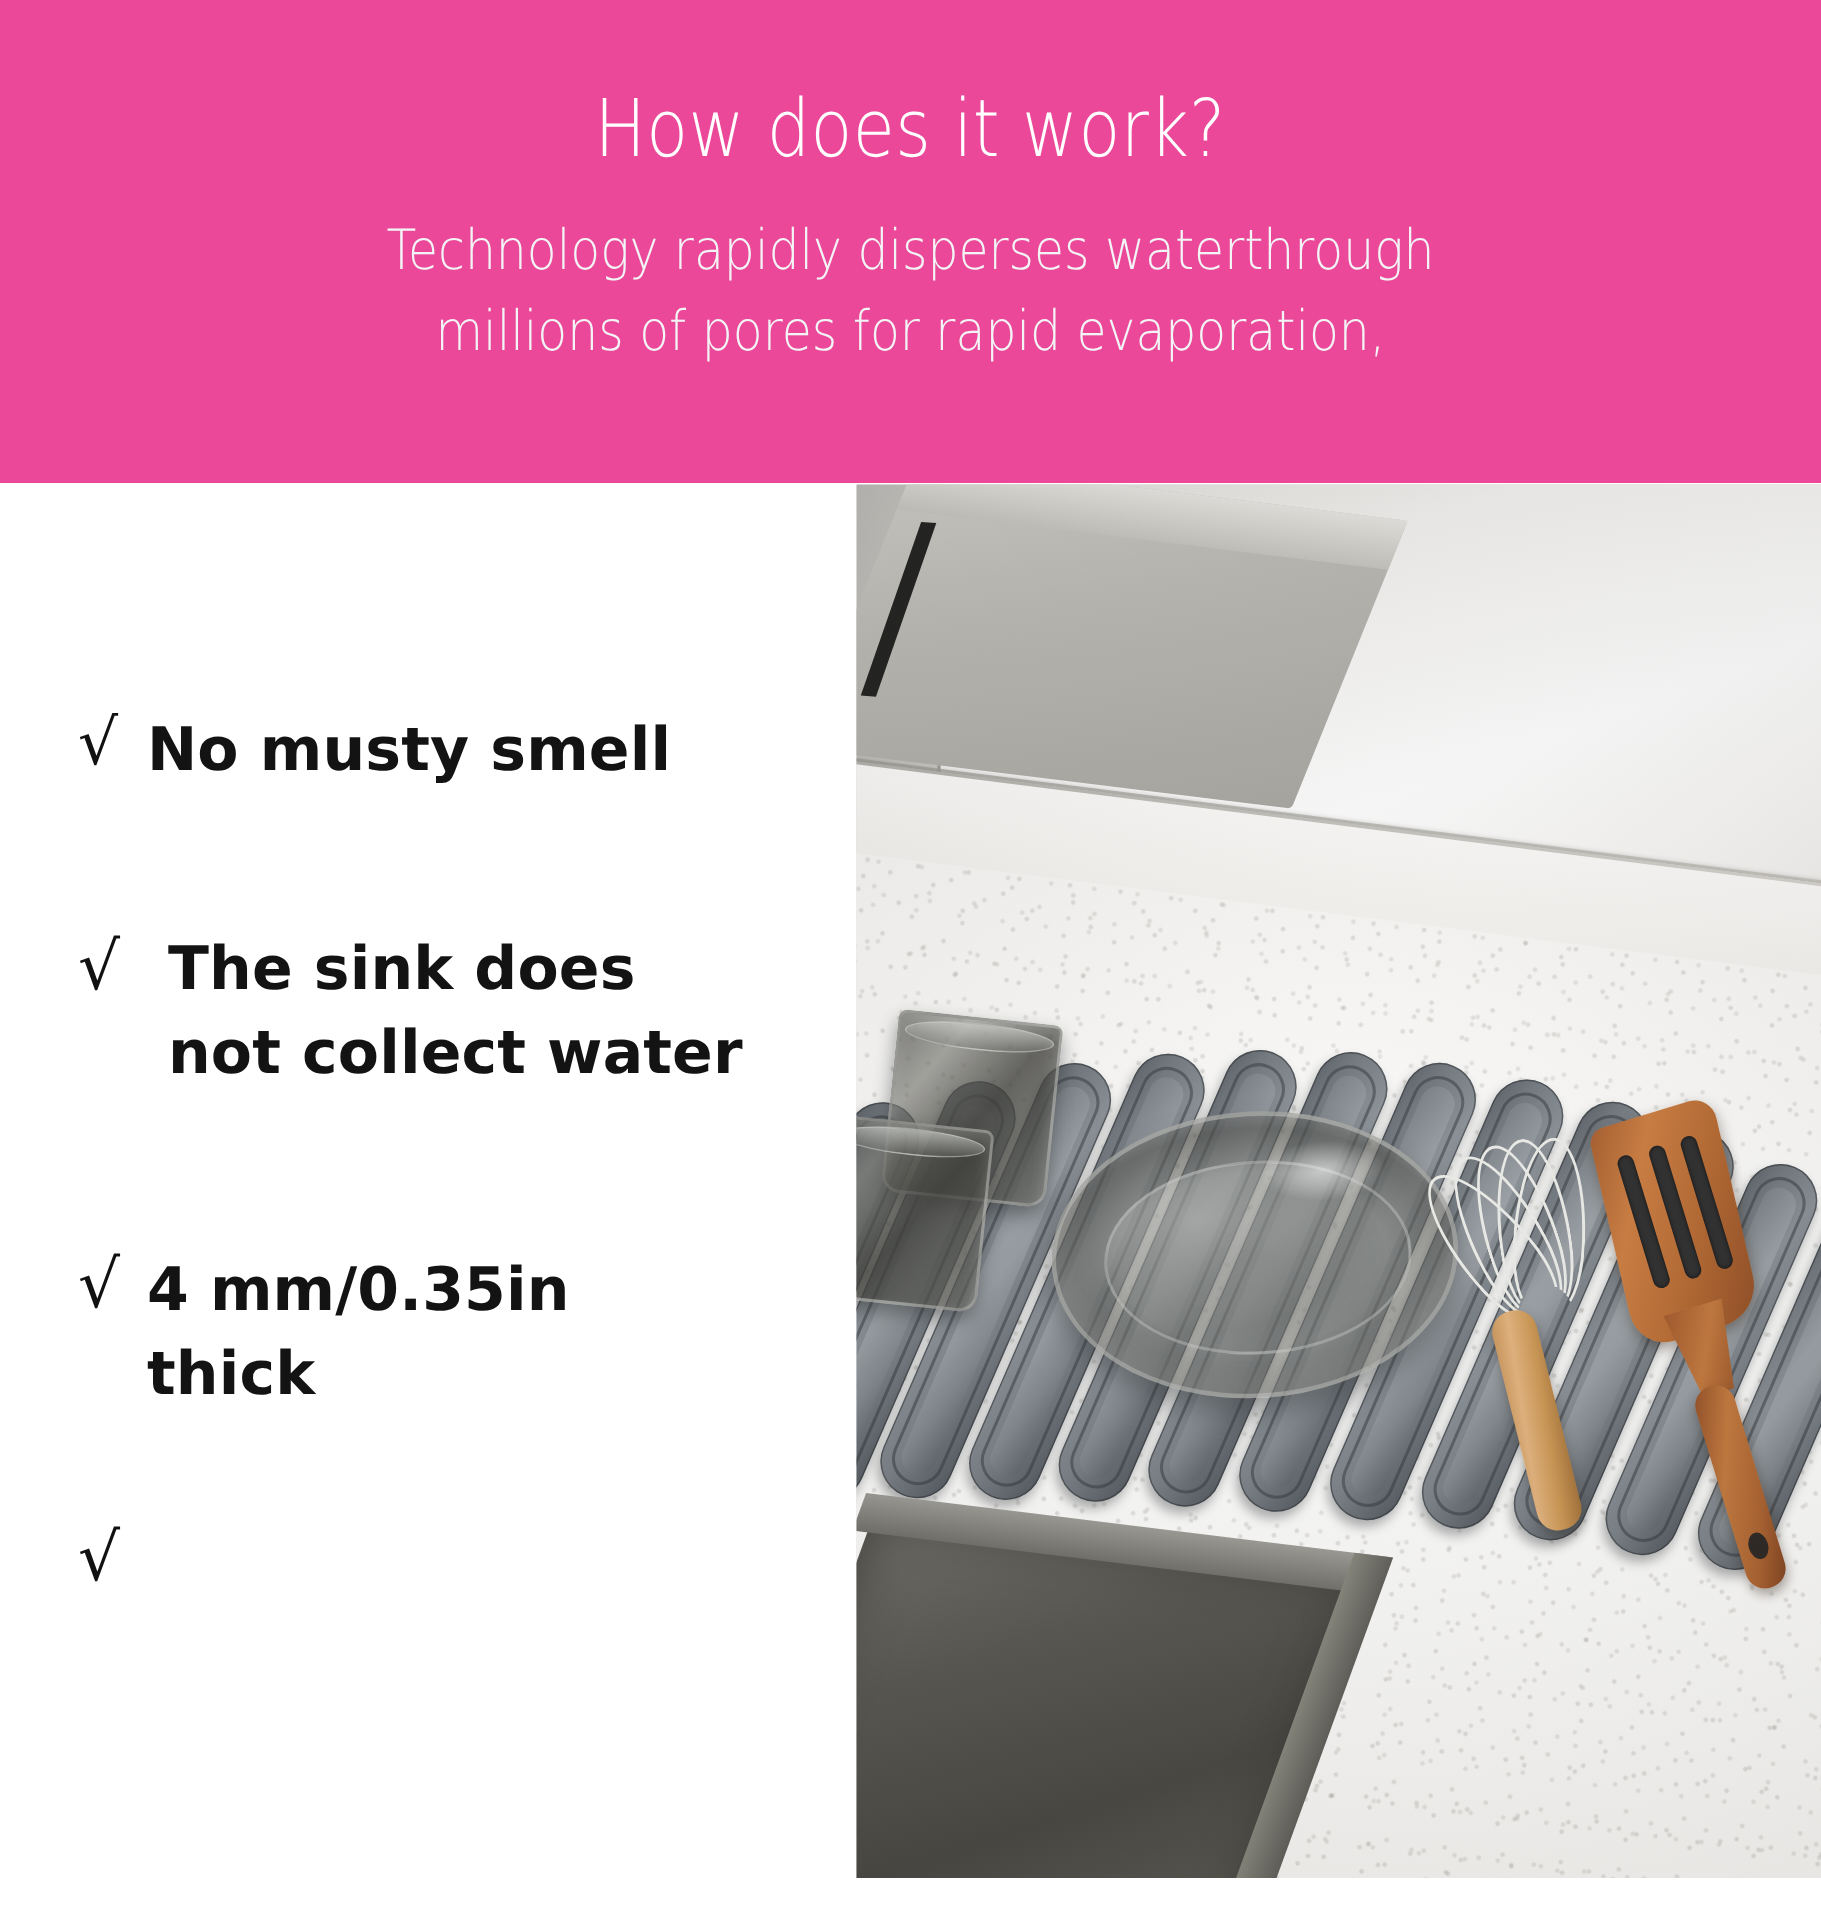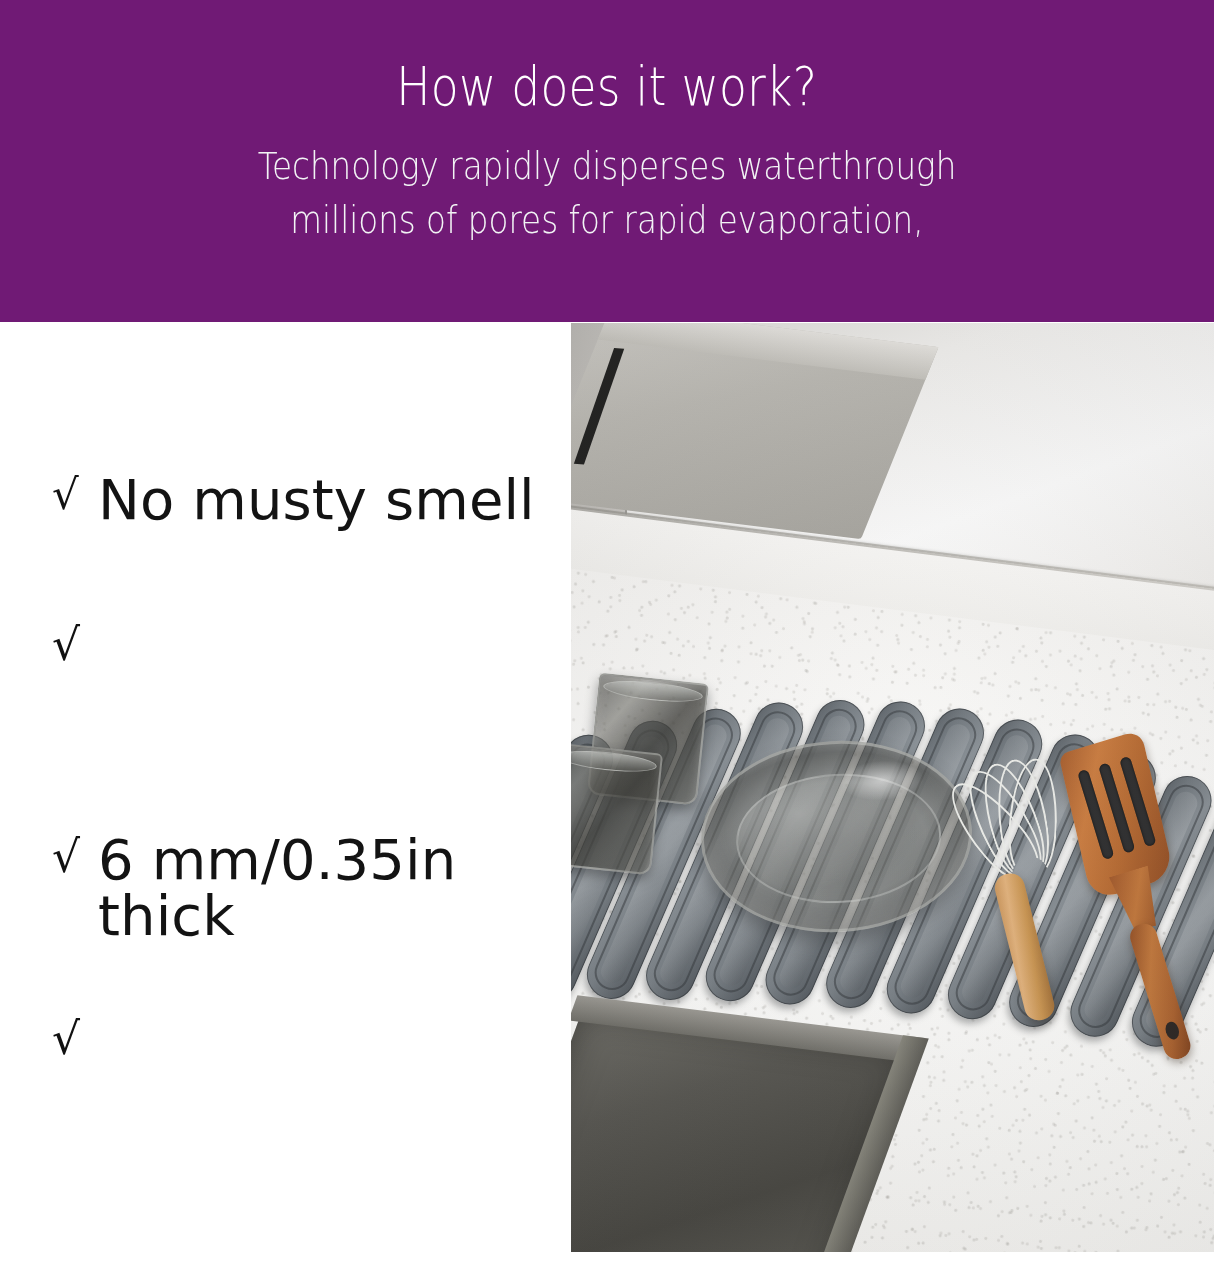--- a/index.html
+++ b/index.html
@@ -23,7 +23,7 @@
     top: 0;
     width: 1214px;
     height: 322px;
-    background: #701a75;
+    background: #ec4899;
     box-sizing: border-box;
     display: flex;
     flex-direction: column;

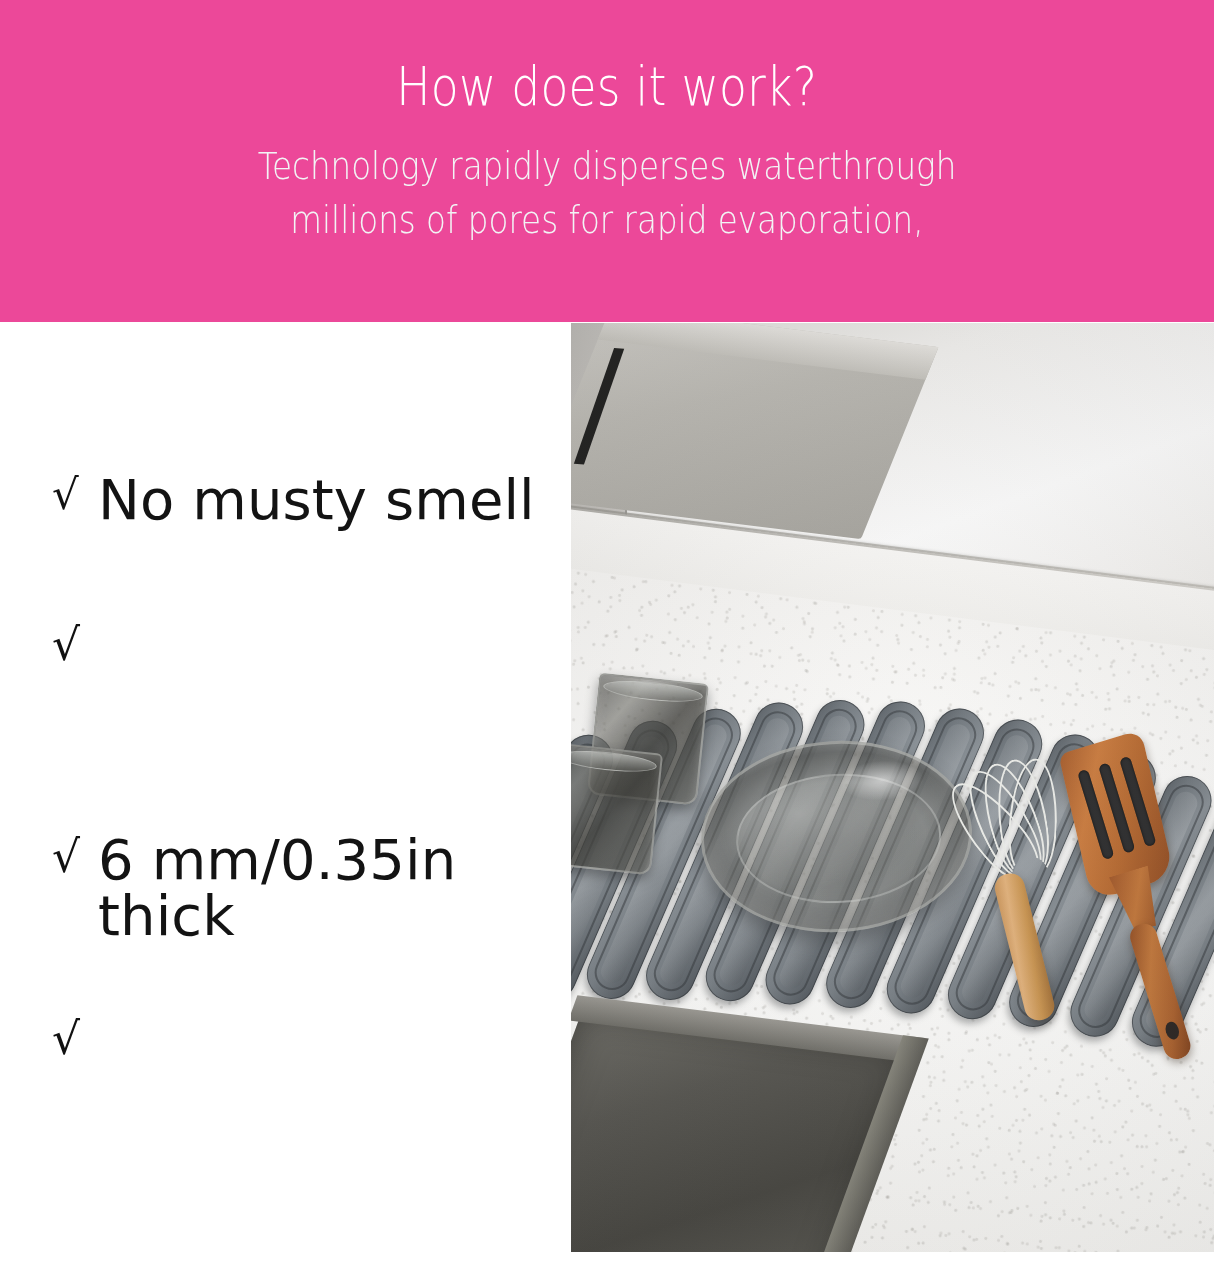--- a/index.html
+++ b/index.html
@@ -83,9 +83,9 @@
   }
   .feature-text {
     font-family: "DejaVu Sans", sans-serif;
-    font-weight: 400;
+    font-weight: 700;
     color: #131313;
-    font-size: 56px;
+    font-size: 40px;
     line-height: 56px;
     letter-spacing: 0.1px;
     white-space: pre-line;

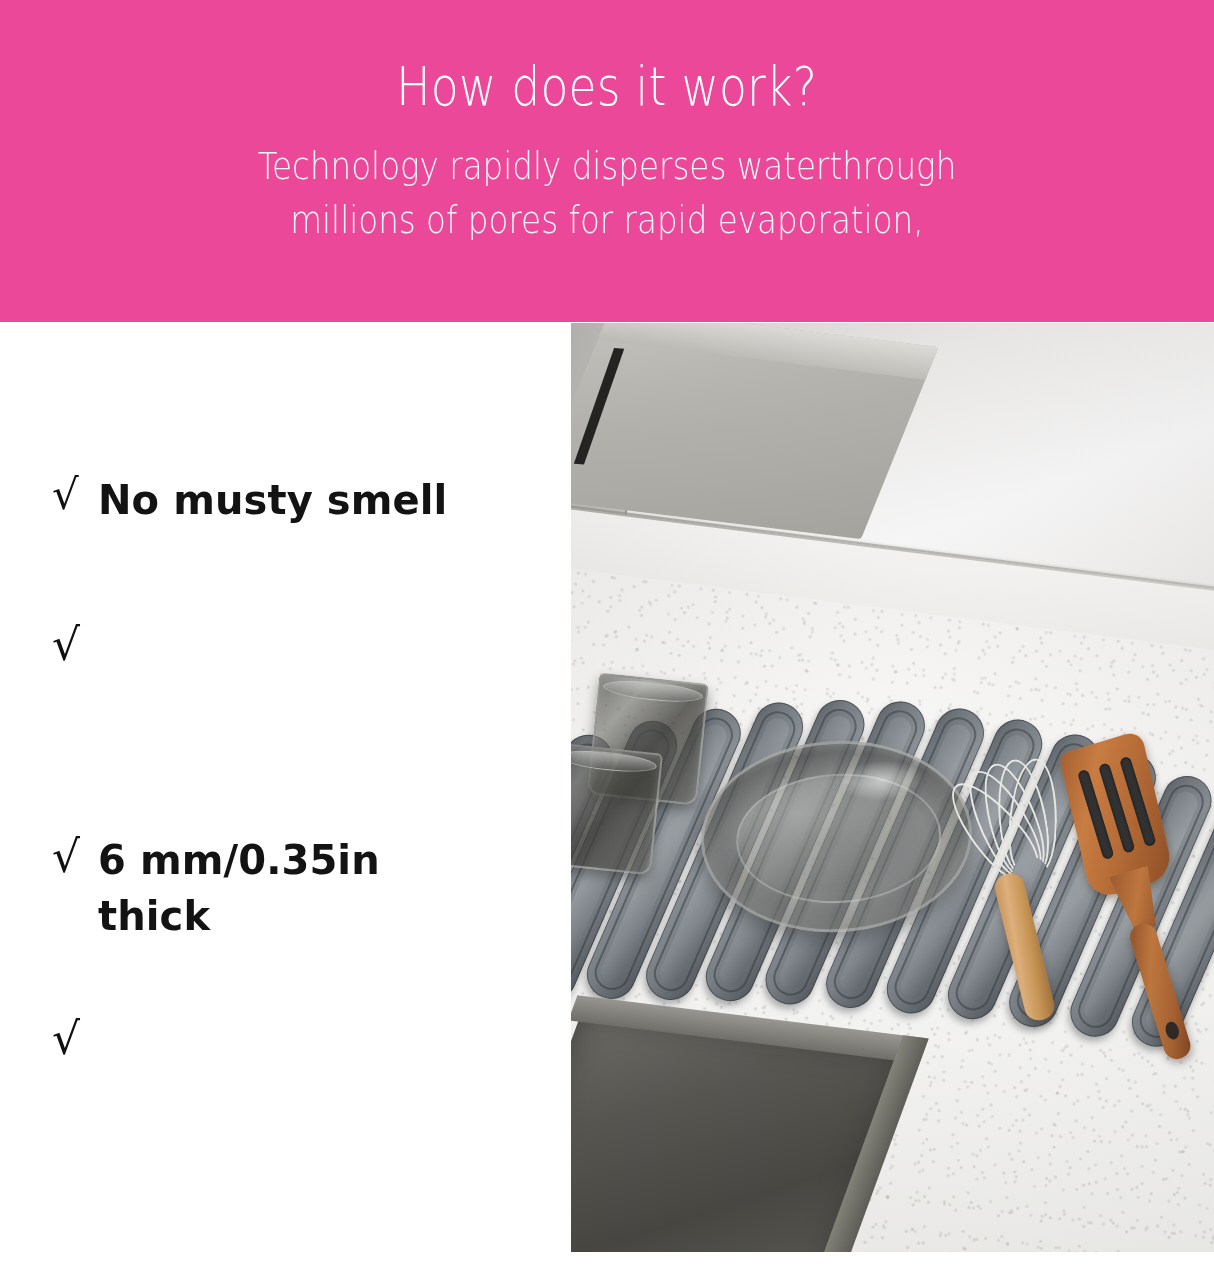--- a/index.html
+++ b/index.html
@@ -412,6 +412,8 @@
 
   <div class="feature-item" id="feature-item-2">
     <span class="check-icon">√</span>
+    <span class="feature-text">The sink does
+not collect water</span>
   </div>
 
   <div class="feature-item" id="feature-item-3">

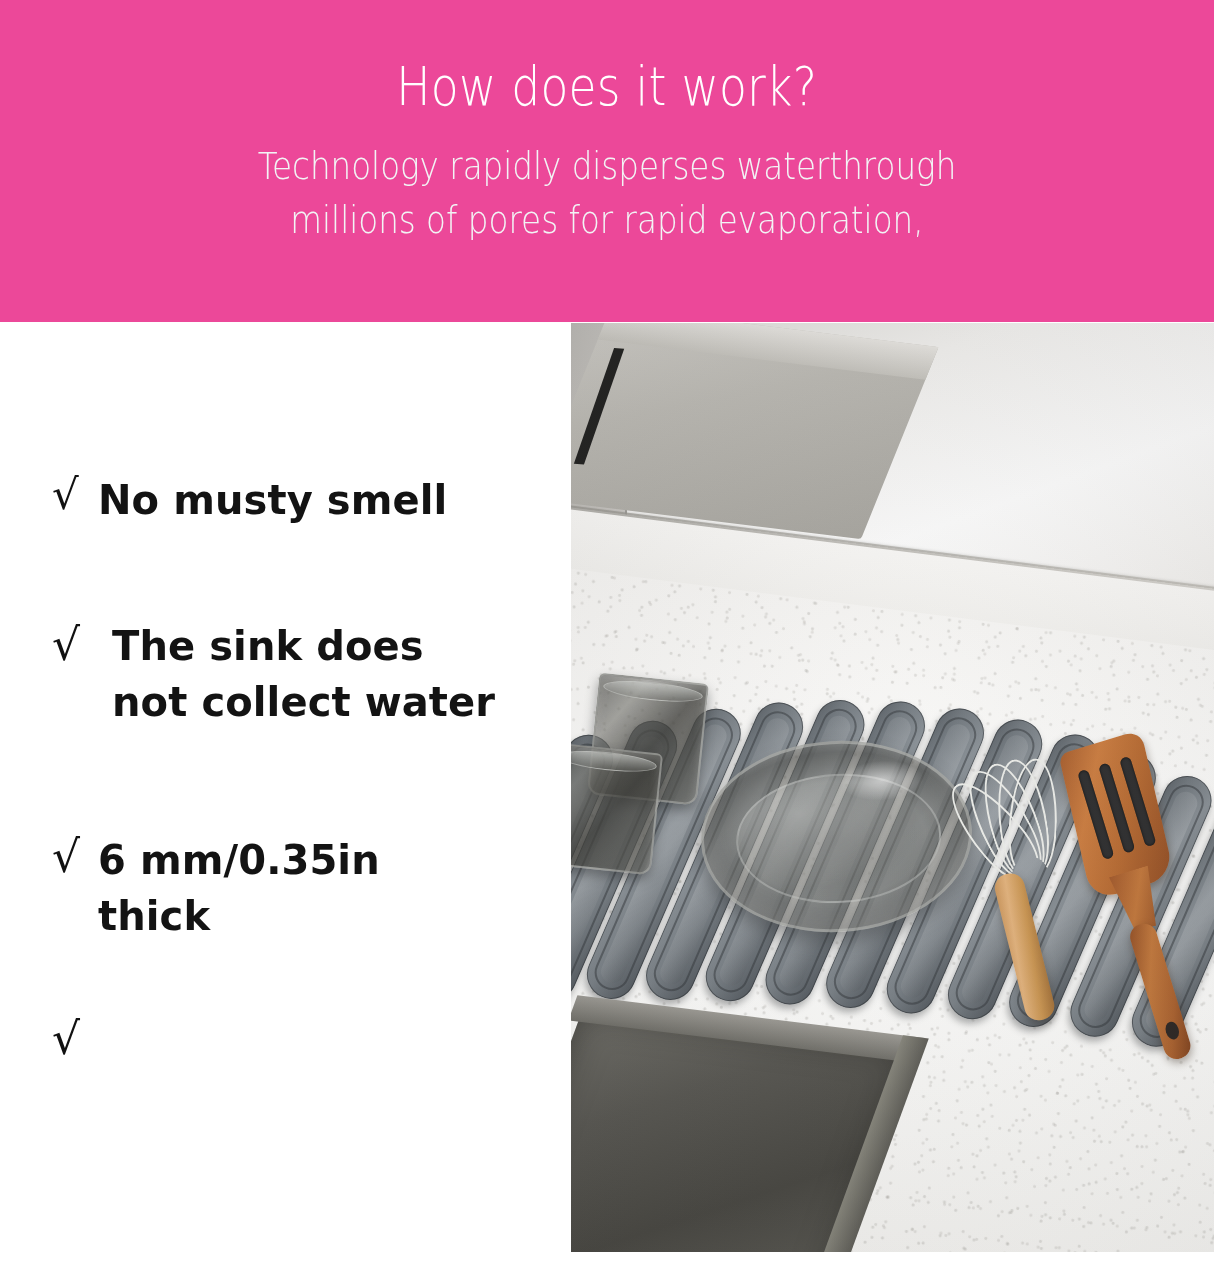--- a/index.html
+++ b/index.html
@@ -418,7 +418,7 @@
 
   <div class="feature-item" id="feature-item-3">
     <span class="check-icon">√</span>
-    <span class="feature-text">6 mm/0.35in
+    <span class="feature-text">4 mm/0.35in
 thick</span>
   </div>
 

